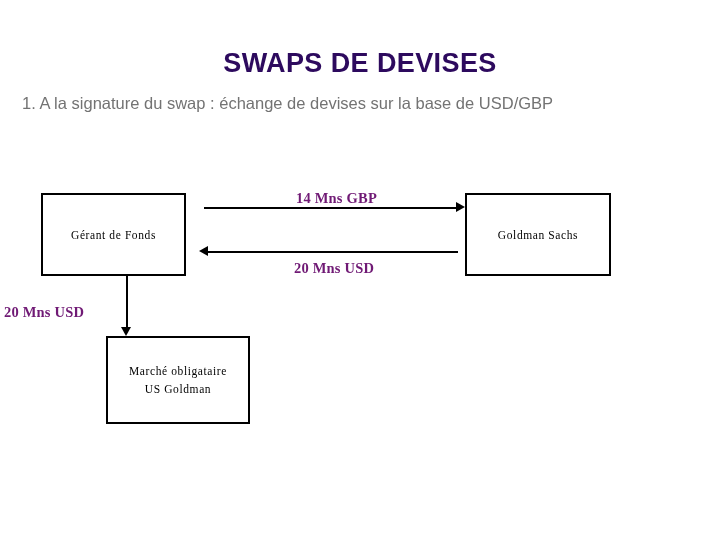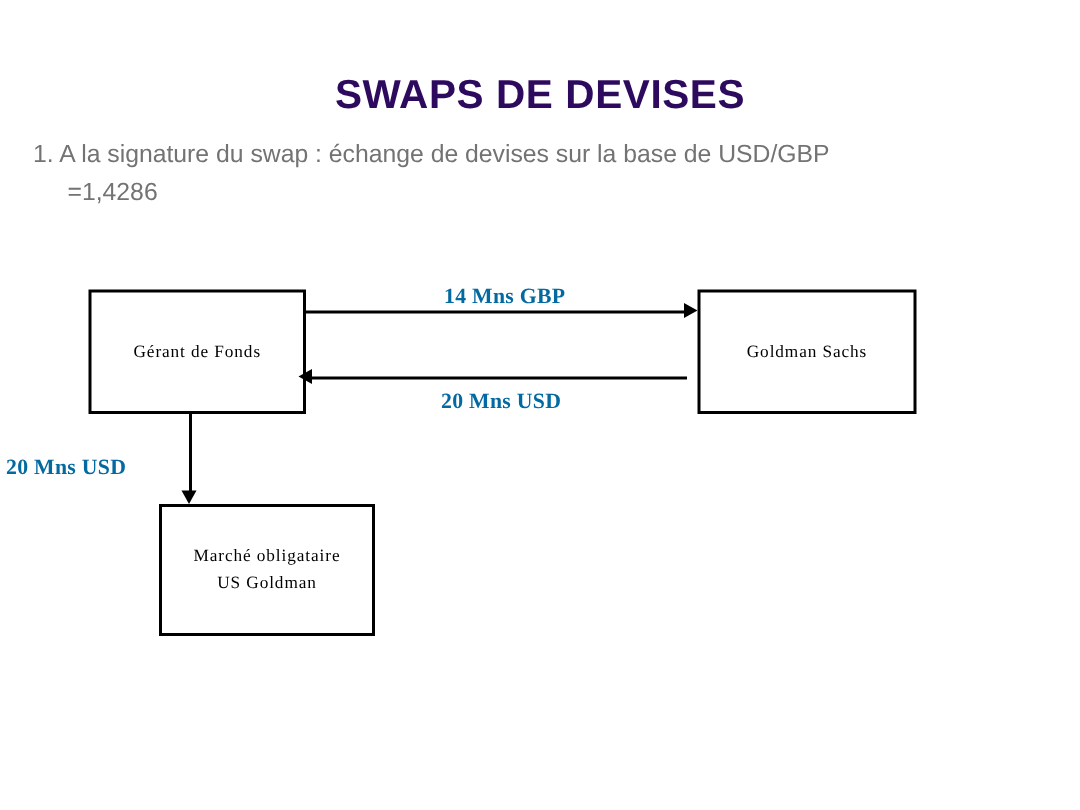--- a/index.html
+++ b/index.html
@@ -173,7 +173,6 @@
 
   <div class="bullet-block">
     <span class="bullet-line-1">1. A la signature du swap : échange de devises sur la base de USD/GBP</span>
-    <span class="bullet-line-2">=1,4286</span>
   </div>
 
   <div class="node-box" id="box-gerant">

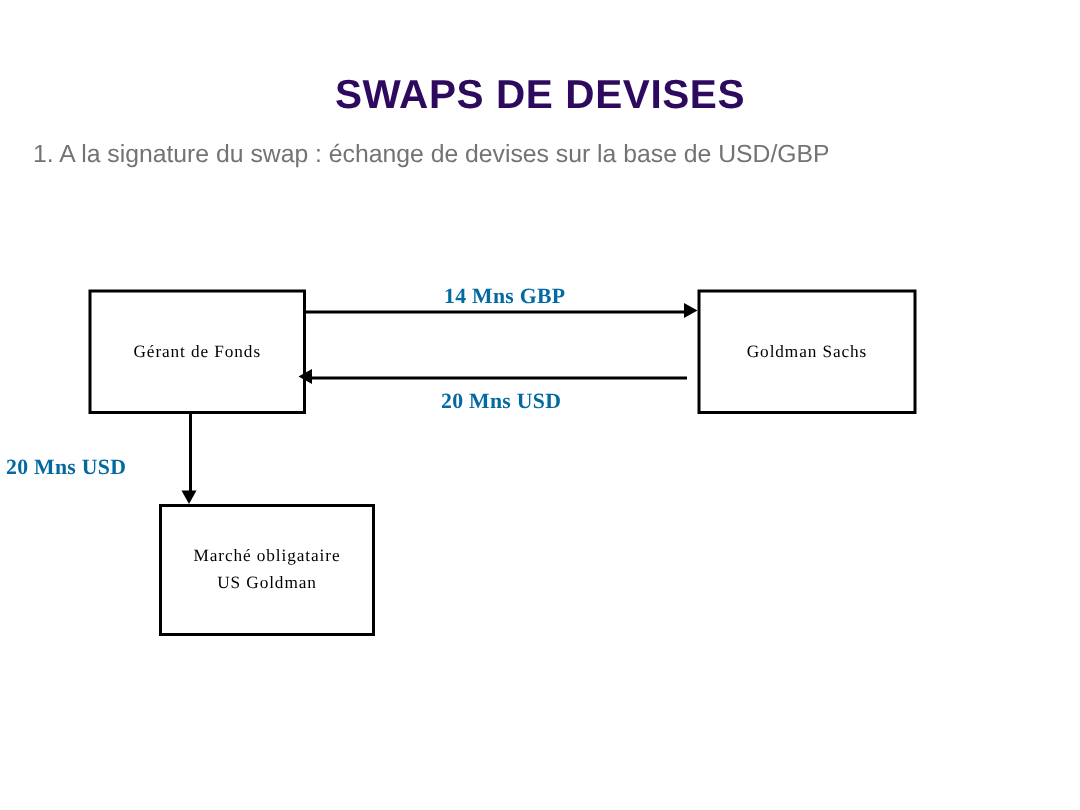--- a/index.html
+++ b/index.html
@@ -155,7 +155,7 @@
     font-family: "Liberation Serif", serif;
     font-size: 14.5px;
     font-weight: bold;
-    color: #0369a1;
+    color: #701a75;
     white-space: nowrap;
     letter-spacing: 0.2px;
     text-align: right;

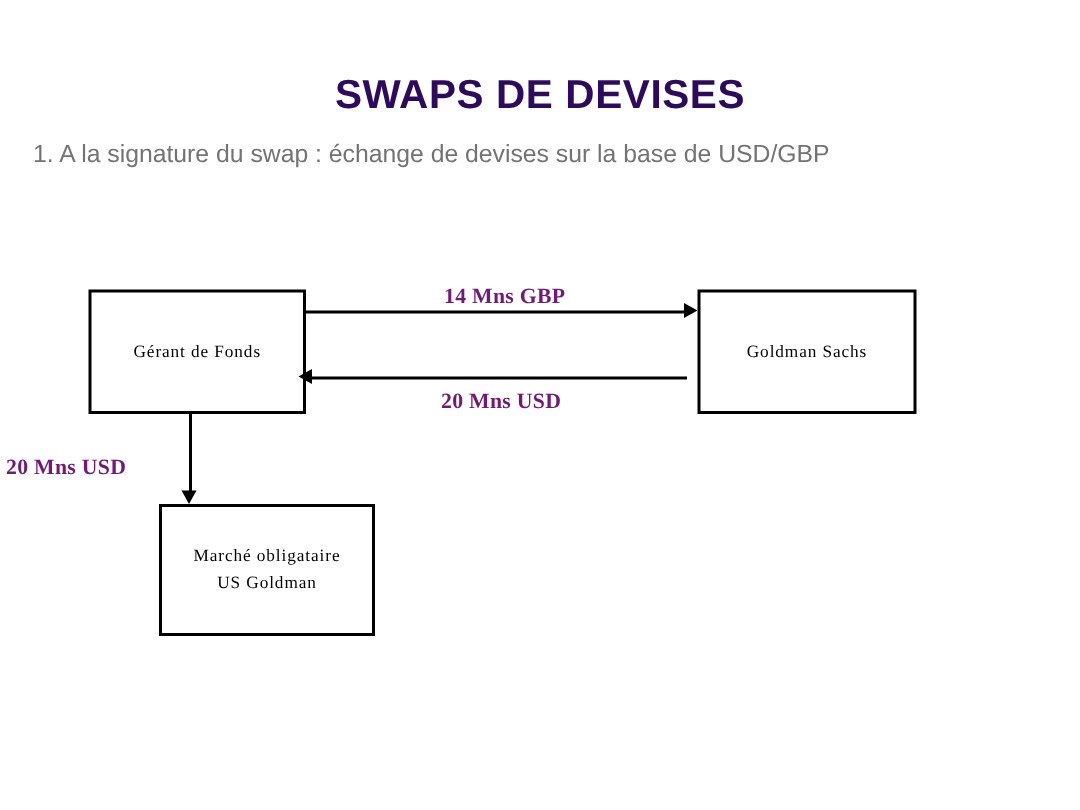--- a/index.html
+++ b/index.html
@@ -71,7 +71,7 @@
     letter-spacing: 0.6px;
   }
   #box-gerant {
-    left: 59px;
+    left: 41px;
     top: 193px;
     width: 145px;
     height: 83px;

